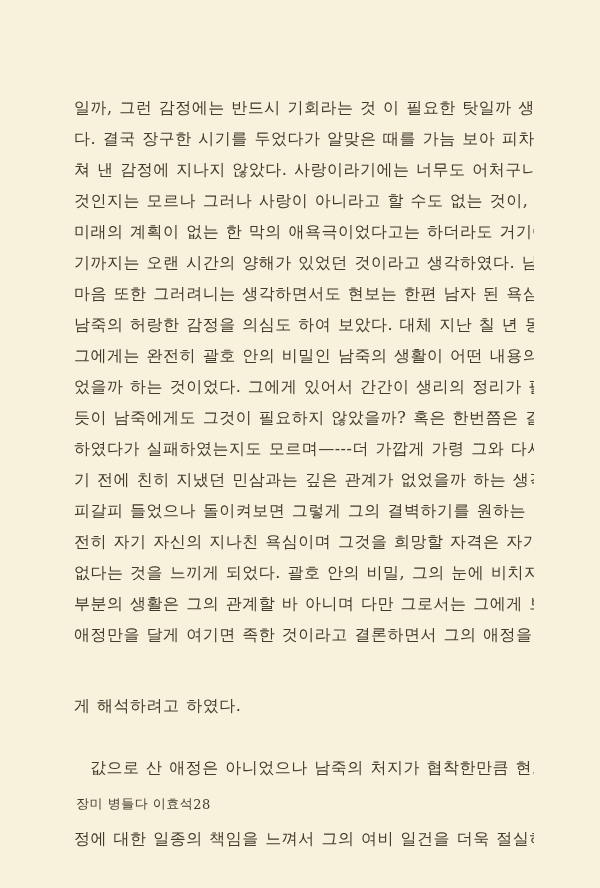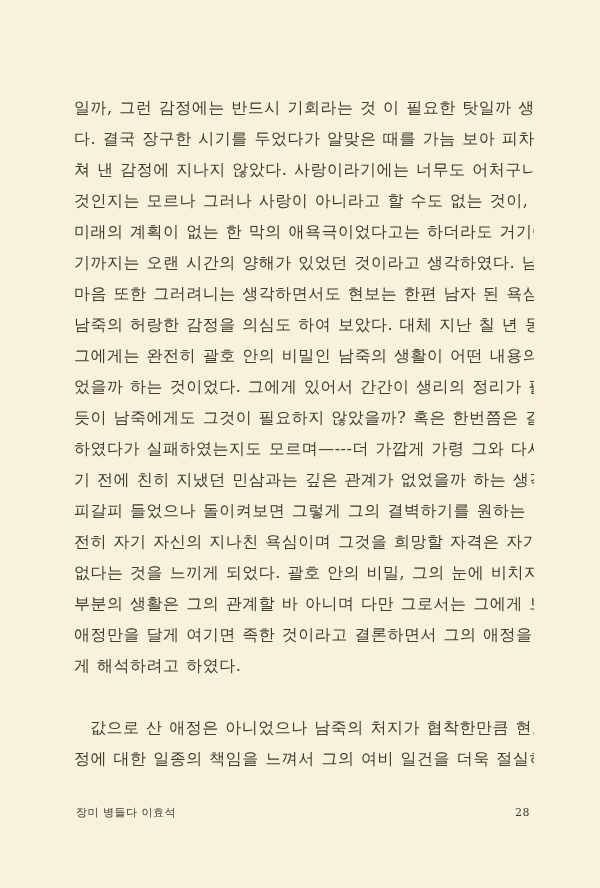--- a/index.html
+++ b/index.html
@@ -41,6 +41,7 @@
   .line.last {
     text-align: center;
     text-align-last: left;
+    margin-top: 40px;
   }
   .para.indent .line:first-child {
     text-indent: 16px;

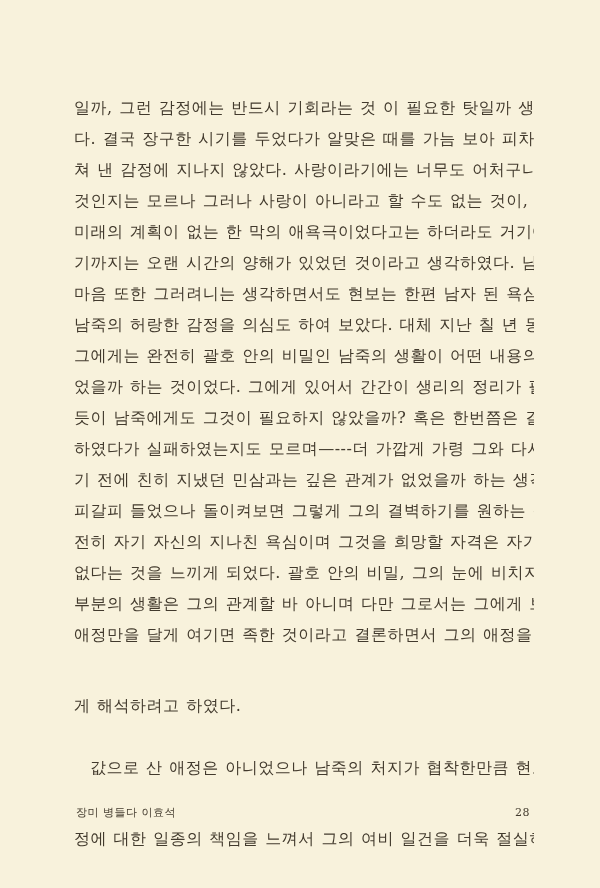--- a/index.html
+++ b/index.html
@@ -53,12 +53,10 @@
     top: 793px;
     height: 22px;
     display: flex;
-    justify-content: space-between;
     align-items: center;
     color: var(--ink, #423a2d);
-    font-size: 11px;
+    font-size: 13px;
     letter-spacing: 0.5px;
-    margin-top: 8px;
   }
 </style>
 </head>

